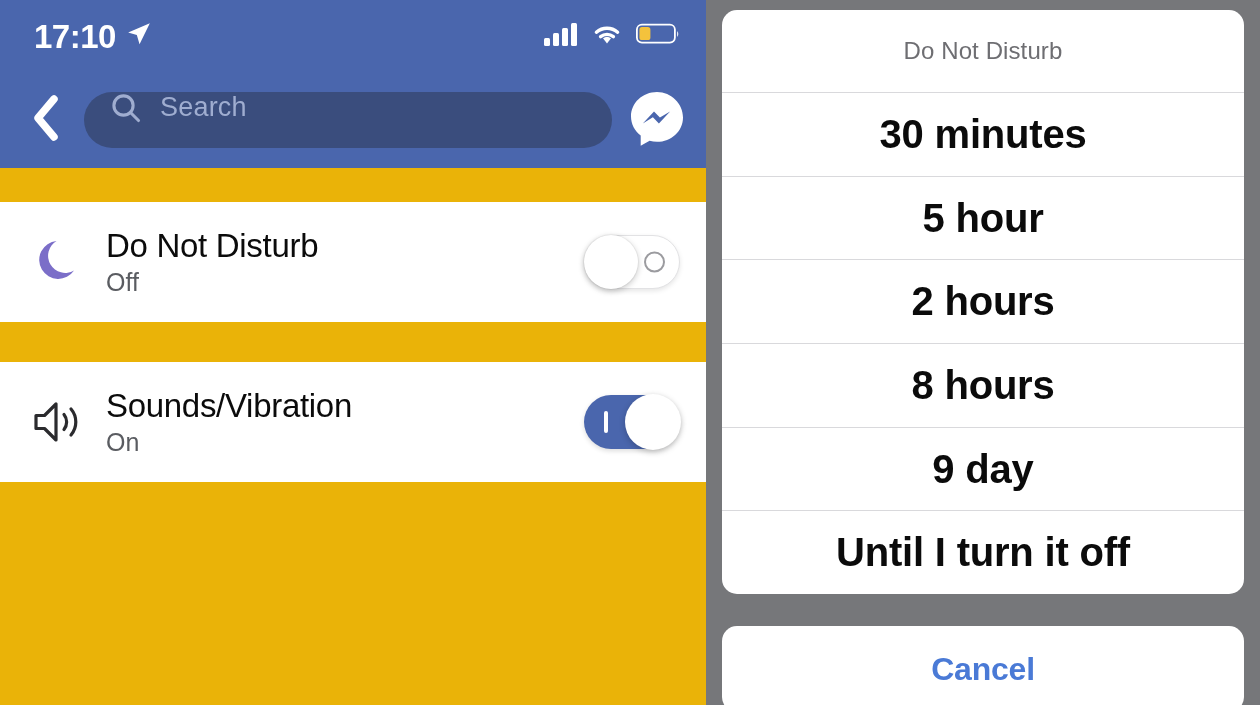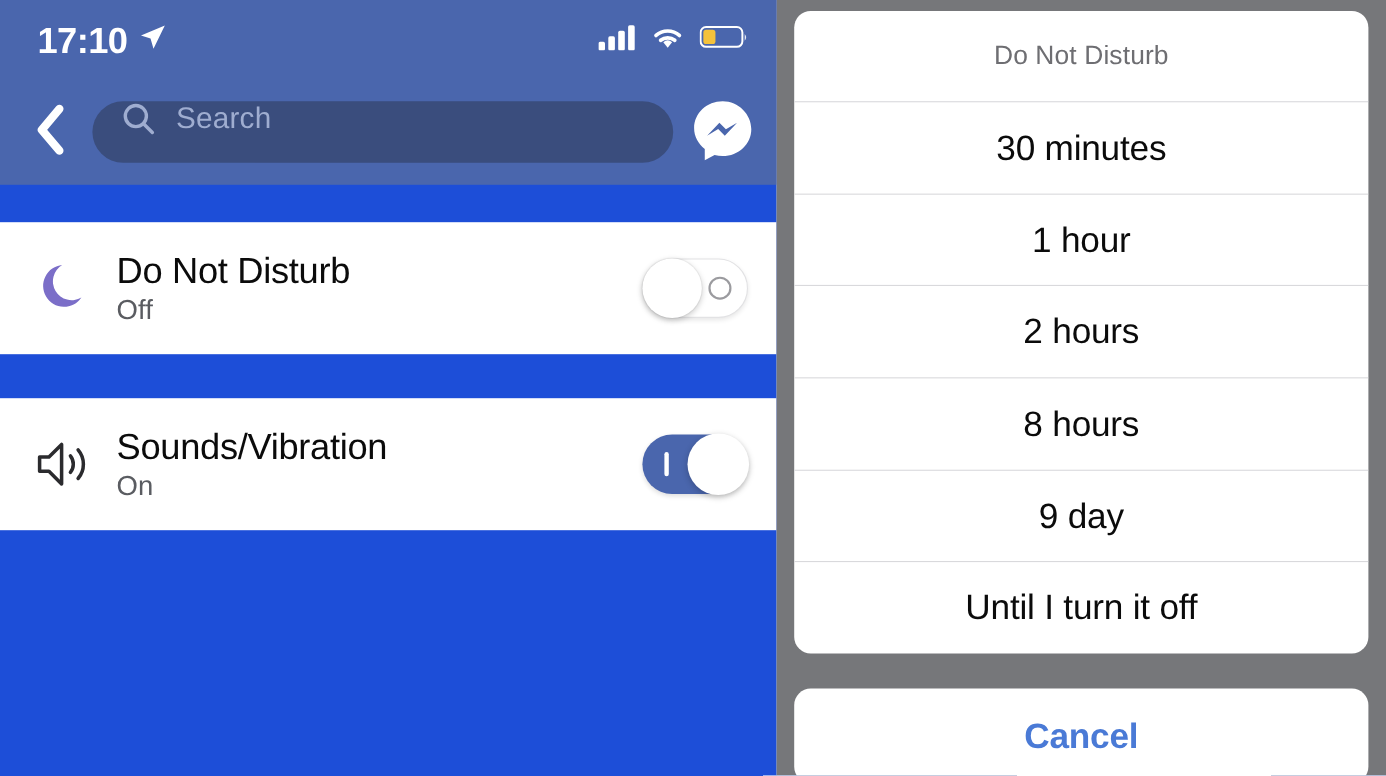--- a/index.html
+++ b/index.html
@@ -19,7 +19,7 @@
   #left-pane {
     position: relative;
     width: 706px; height: 705px;
-    background: #1d4ed8;
+    background: #eab308;
     overflow: hidden;
   }
 

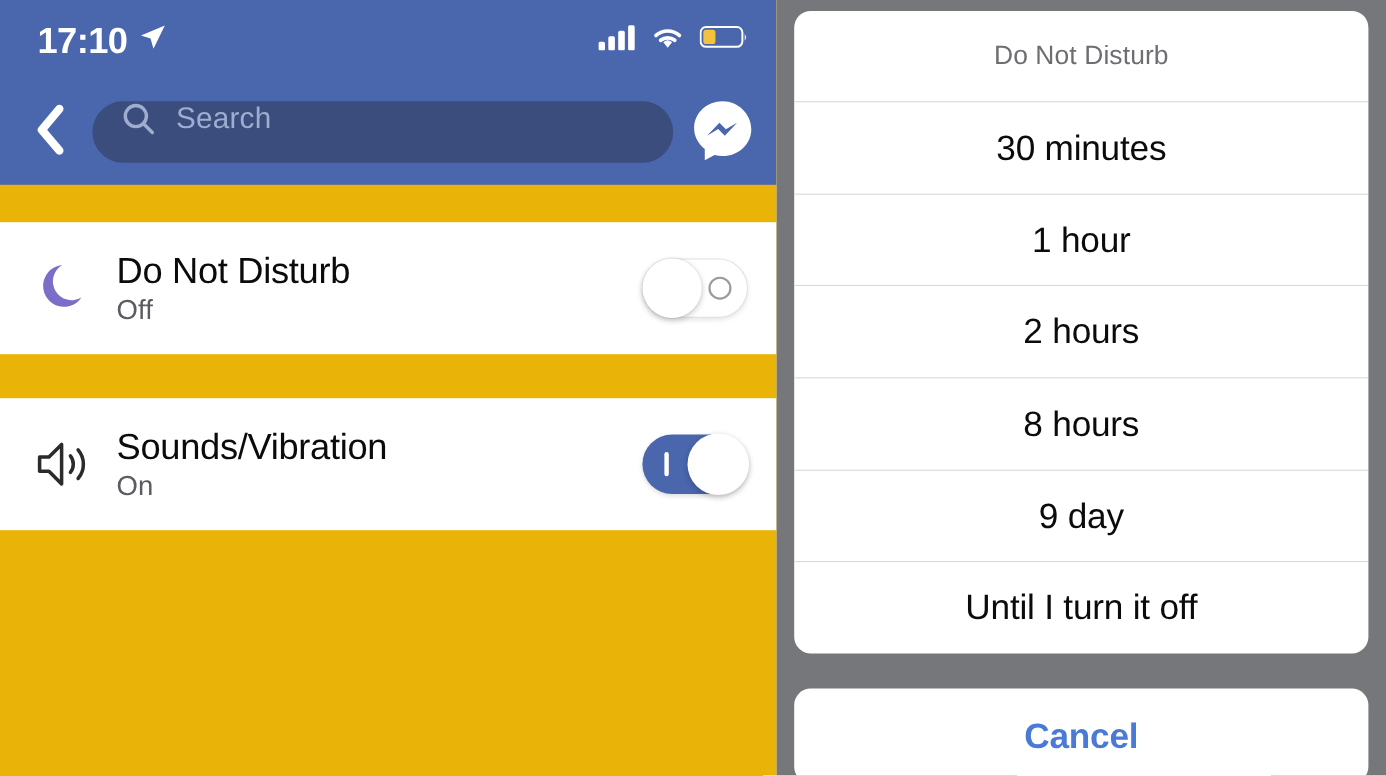--- a/index.html
+++ b/index.html
@@ -162,10 +162,11 @@
   .sheet-option {
     flex: 1 1 0;
     display: flex; align-items: center; justify-content: center;
-    font-size: 32px; color: #0b0b0b;
+    font-size: 40px; color: #0b0b0b;
     border-bottom: 1px solid #d9d9dc;
     letter-spacing: -0.2px;
     cursor: pointer;
+    font-weight: bold;
   }
   .sheet-option:last-child { border-bottom: none; }
 

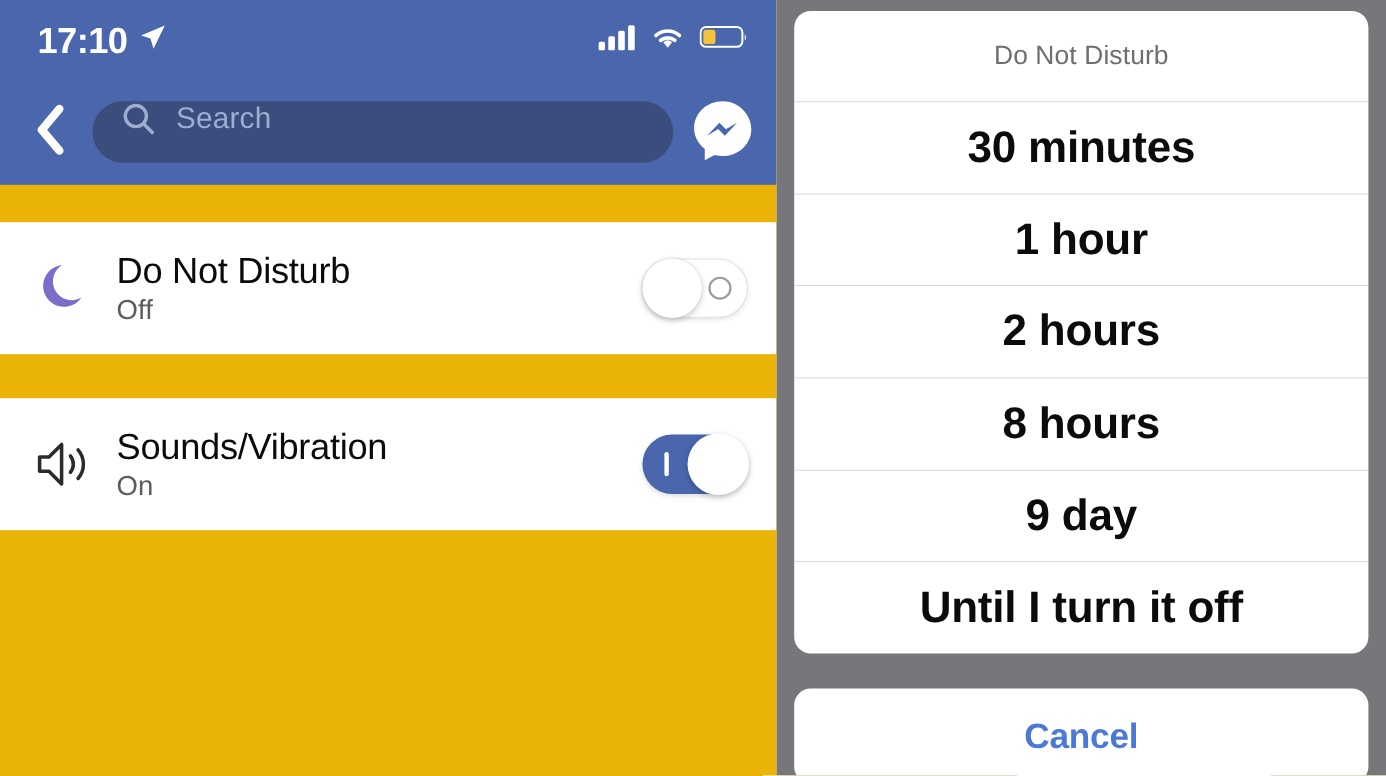--- a/index.html
+++ b/index.html
@@ -296,7 +296,7 @@
     <div id="action-sheet">
       <div id="sheet-title">Do Not Disturb</div>
       <div class="sheet-option">30 minutes</div>
-      <div class="sheet-option">1 hour</div>
+      <div class="sheet-option">5 hour</div>
       <div class="sheet-option">2 hours</div>
       <div class="sheet-option">8 hours</div>
       <div class="sheet-option">9 day</div>

